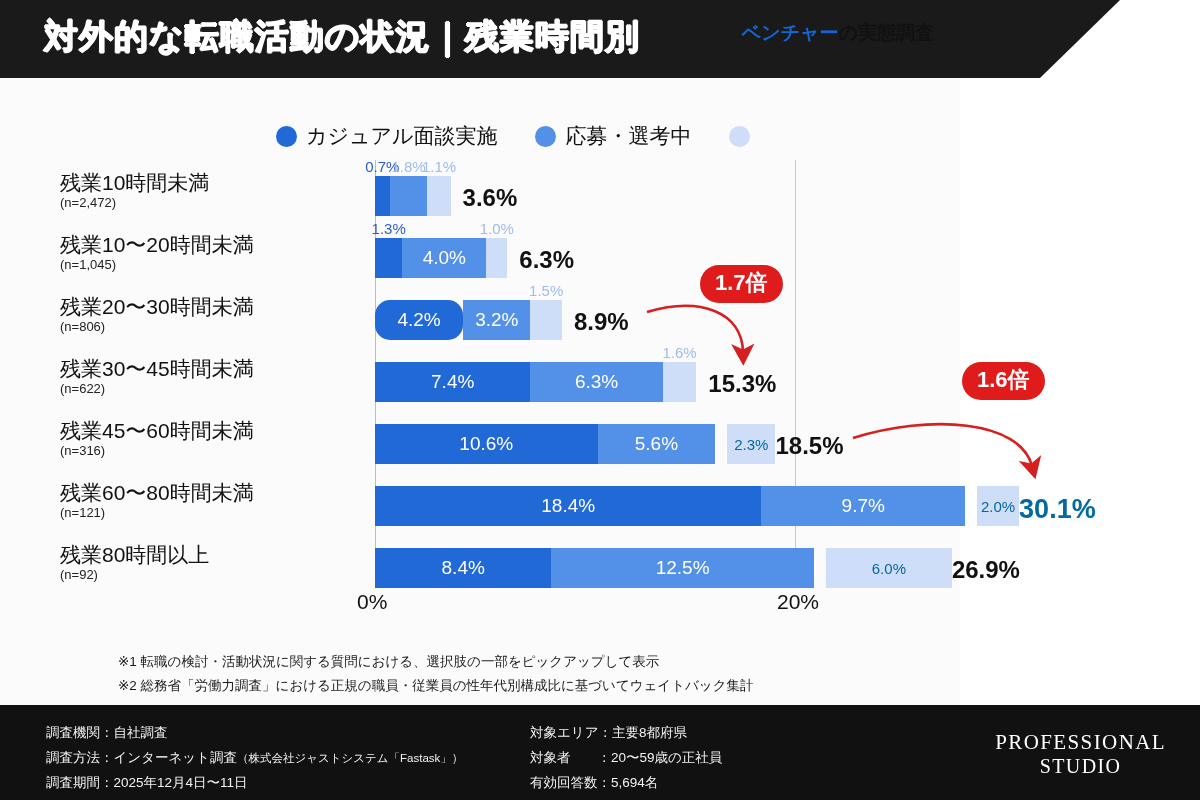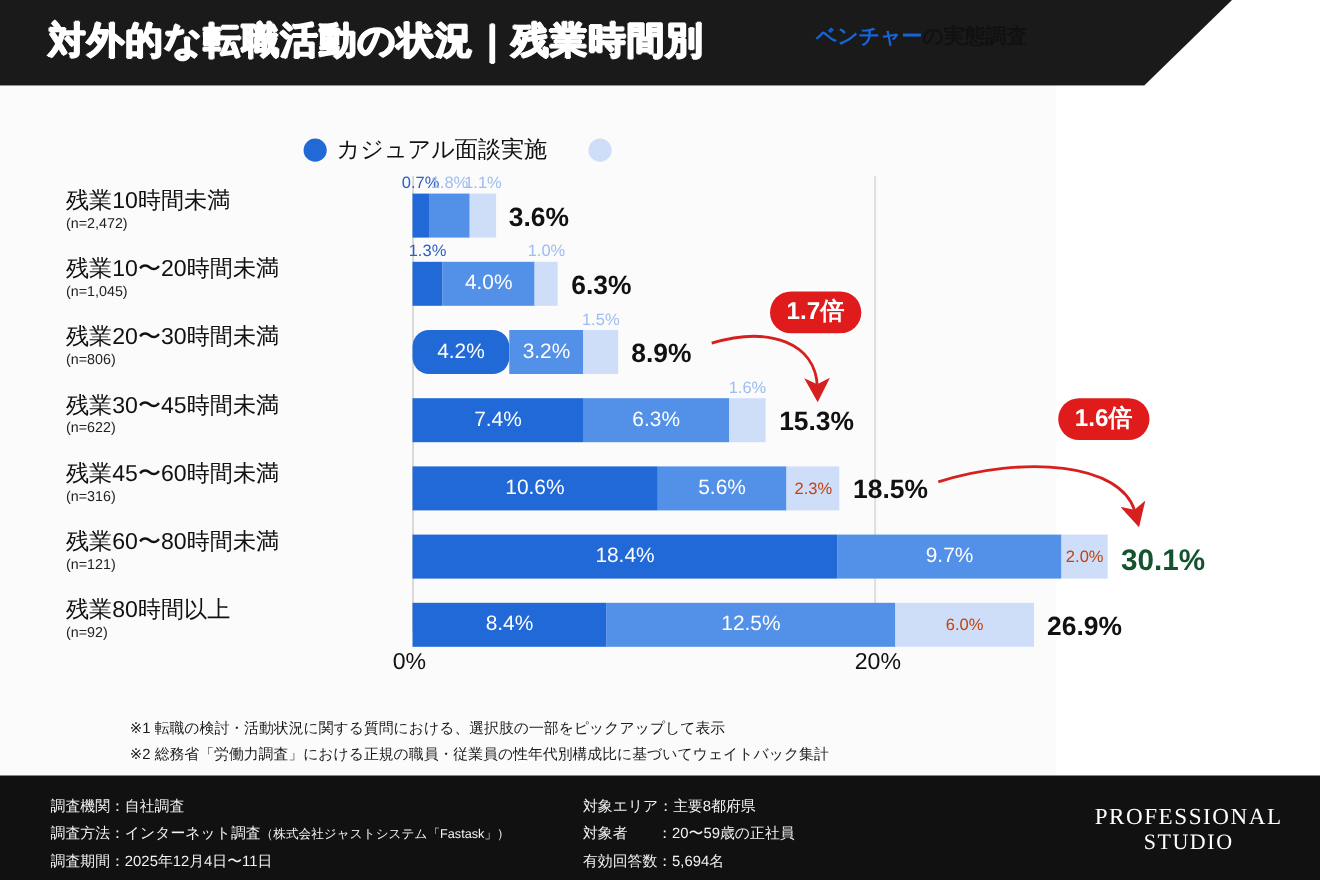--- a/index.html
+++ b/index.html
@@ -117,6 +117,10 @@
       <div class="legend-item">
         <span class="legend-dot" style="background: rgb(33, 105, 214);"></span>
         <span class="legend-label">カジュアル面談実施</span>
+      </div>
+      <div class="legend-item">
+        <span class="legend-dot" style="background: rgb(83, 144, 232);"></span>
+        <span class="legend-label">応募・選考中</span>
       </div>
       <div class="legend-item">
         <span class="legend-dot" style="background: rgb(207, 222, 248);"></span>

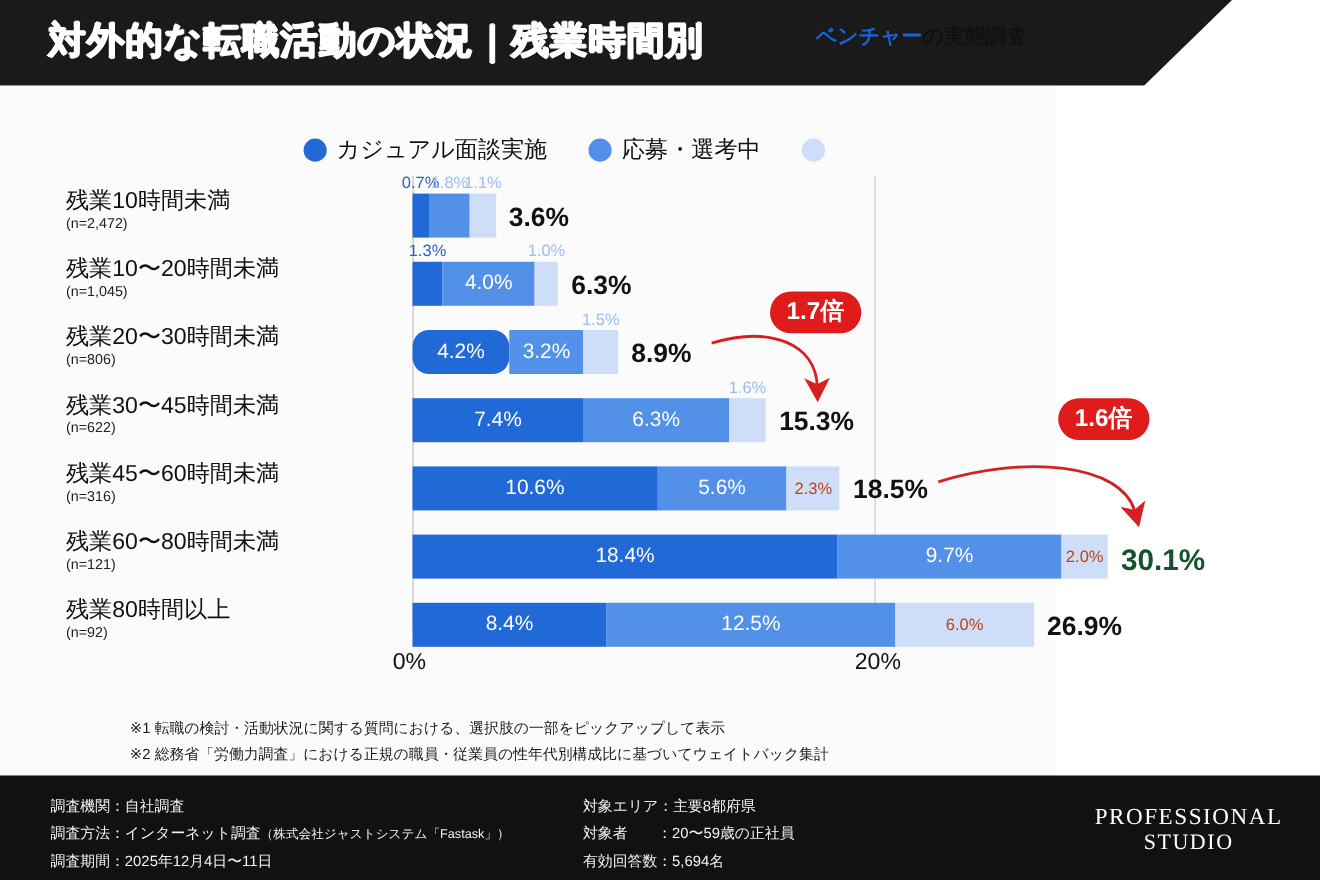--- a/index.html
+++ b/index.html
@@ -49,7 +49,7 @@
   .bar { position: absolute; left: 0; top: 16px; height: 40px; display: flex; }
   .seg { height: 40px; display: flex; align-items: center; justify-content: center;
          font-size: 19px; white-space: nowrap; overflow: visible; }
-  .seg.on-light { color: #c2410c; font-size: 15px; }
+  .seg.on-light { color: #0369a1; font-size: 15px; margin-left: 12px; }
   .seg.inside { color: #ffffff; }
   .seg.blank { color: transparent; }
 

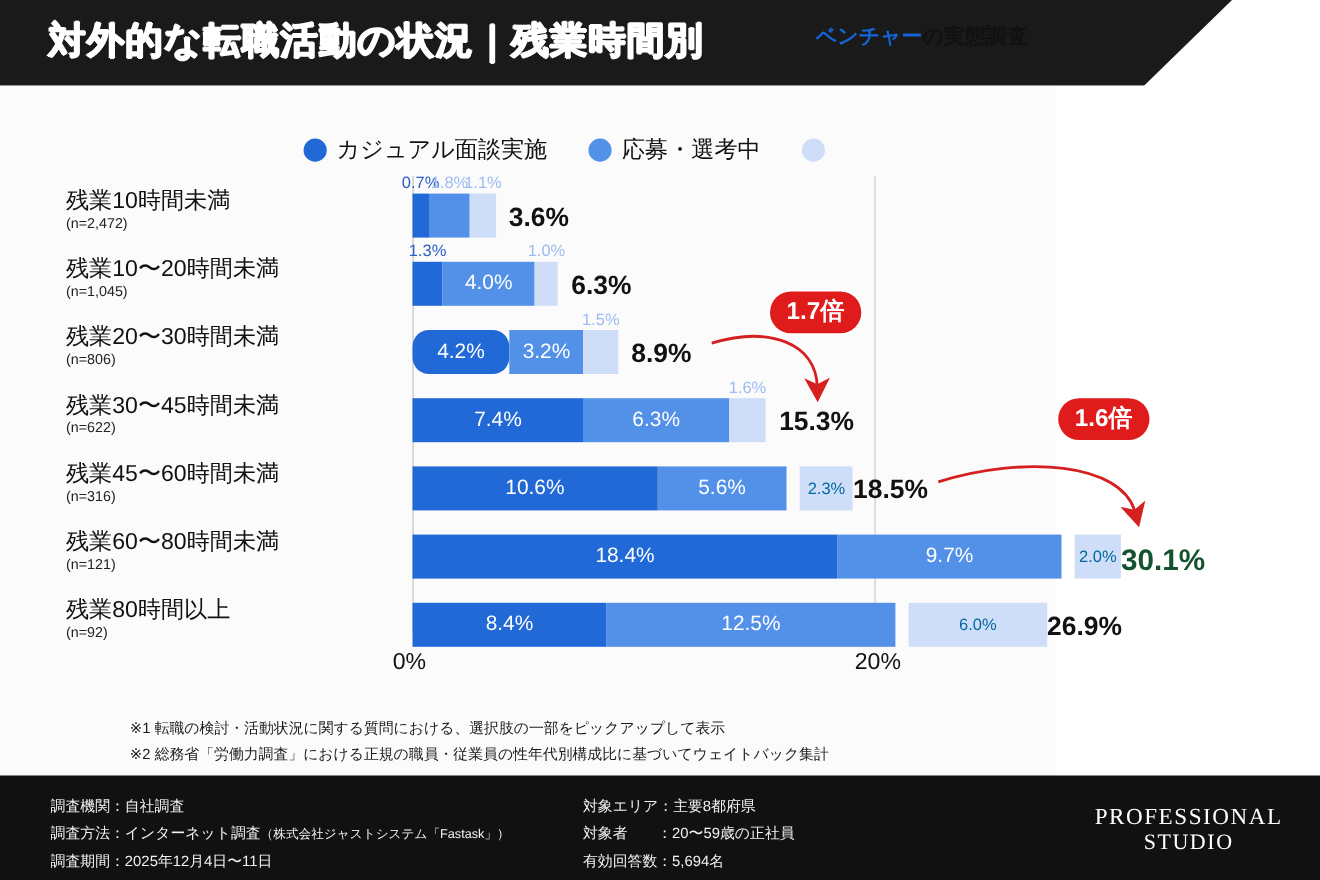--- a/index.html
+++ b/index.html
@@ -60,7 +60,7 @@
     position: absolute; top: 24px; font-size: 24px; font-weight: 700;
     color: #111111; white-space: nowrap;
   }
-  .total.accent { color: #14532d; font-size: 27px; }
+  .total.accent { color: #0369a1; font-size: 27px; }
 
   .cat {
     position: absolute; text-align: left; width: 300px; left: 60px;

